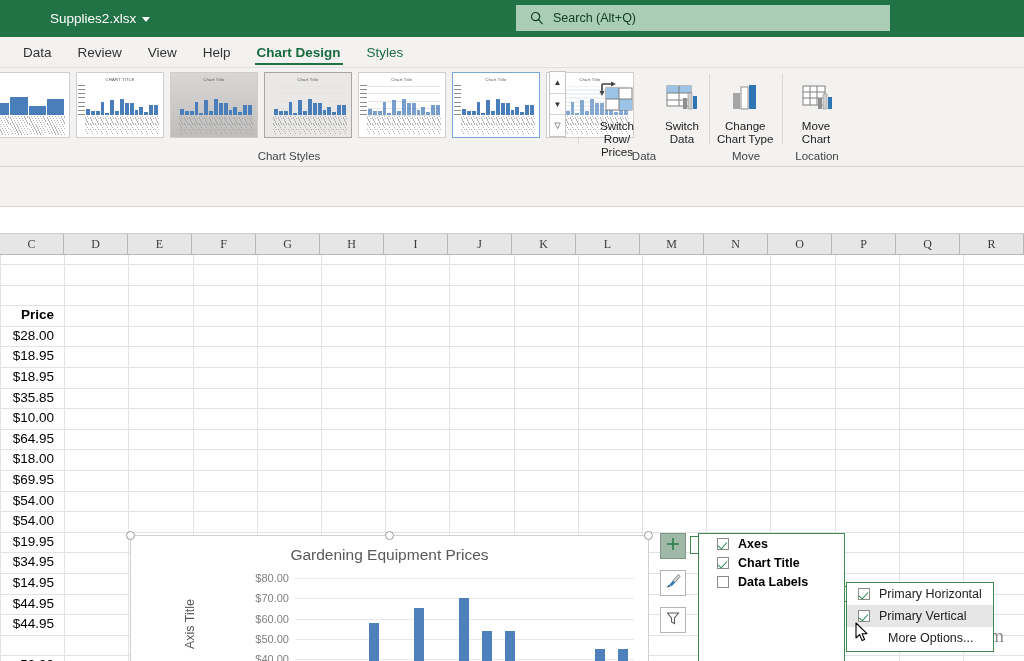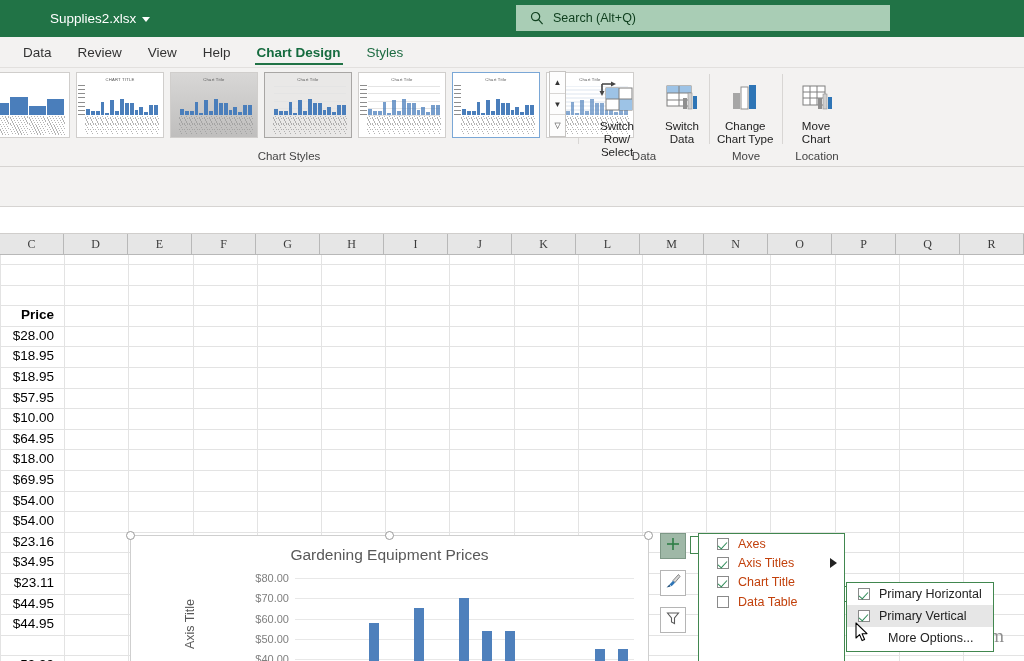--- a/index.html
+++ b/index.html
@@ -555,7 +555,7 @@
       </div>
       <div class="rlabel">
         <span>Switch Row/</span><br>
-        <span>Select</span>
+        <span>Prices</span>
       </div>
     </div>
     <div class="rbtn">

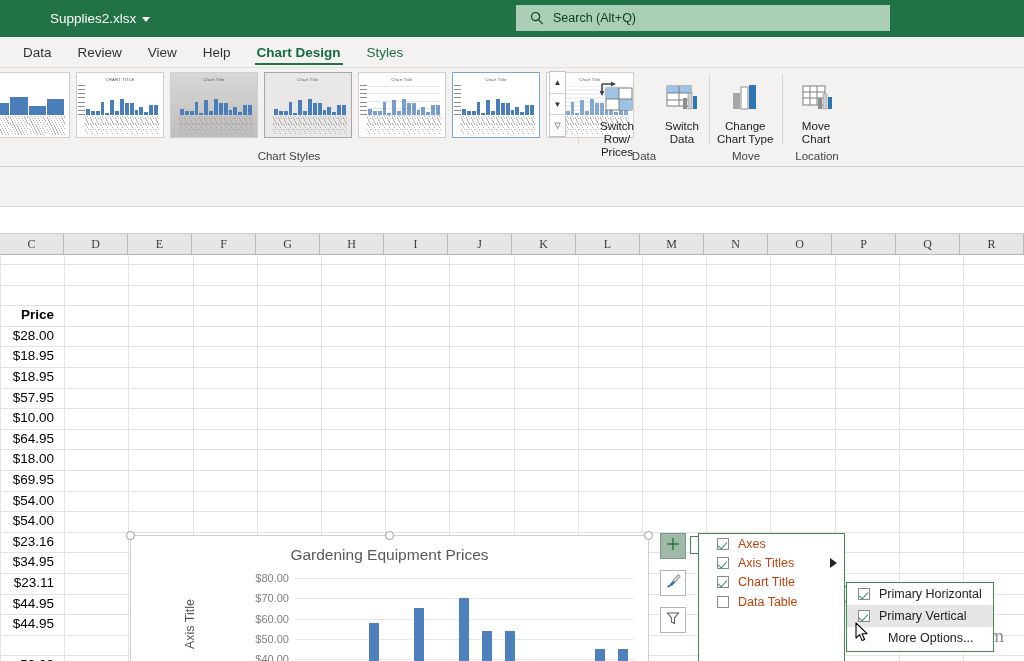--- a/index.html
+++ b/index.html
@@ -687,7 +687,7 @@
       <div class="cell-c" style="top: 72.8px;">$28.00</div>
       <div class="cell-c" style="top: 93.4px;">$18.95</div>
       <div class="cell-c" style="top: 114px;">$18.95</div>
-      <div class="cell-c" style="top: 134.6px;">$57.95</div>
+      <div class="cell-c" style="top: 134.6px;">$35.85</div>
       <div class="cell-c" style="top: 155.2px;">$10.00</div>
       <div class="cell-c" style="top: 175.8px;">$64.95</div>
       <div class="cell-c" style="top: 196.4px;">$18.00</div>

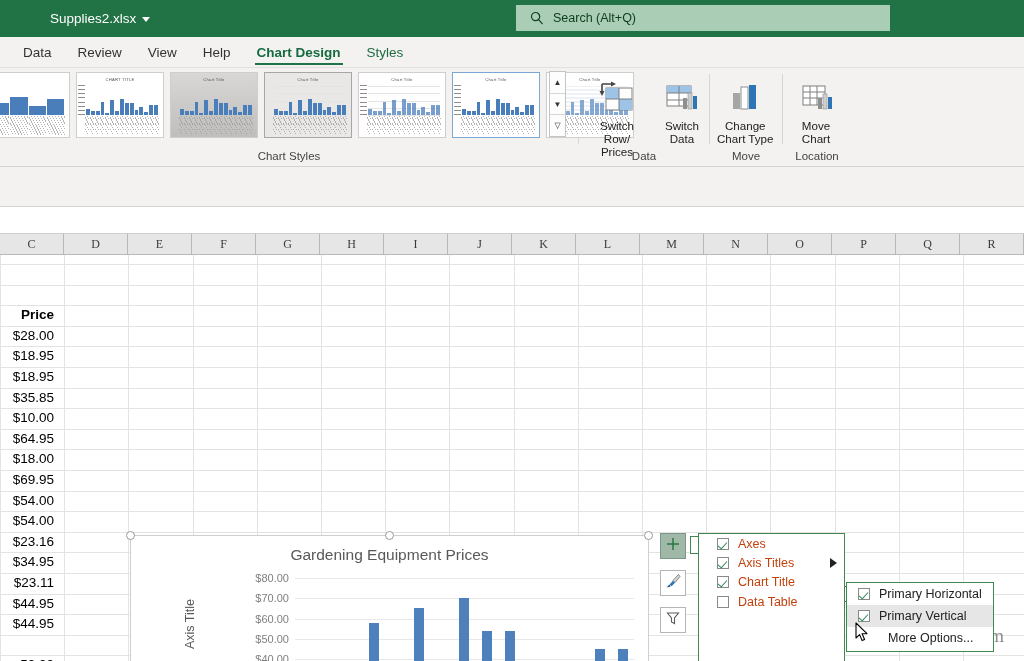--- a/index.html
+++ b/index.html
@@ -694,7 +694,7 @@
       <div class="cell-c" style="top: 217px;">$69.95</div>
       <div class="cell-c" style="top: 237.6px;">$54.00</div>
       <div class="cell-c" style="top: 258.2px;">$54.00</div>
-      <div class="cell-c" style="top: 278.8px;">$23.16</div>
+      <div class="cell-c" style="top: 278.8px;">$19.95</div>
       <div class="cell-c" style="top: 299.4px;">$34.95</div>
       <div class="cell-c" style="top: 320px;">$23.11</div>
       <div class="cell-c" style="top: 340.6px;">$44.95</div>

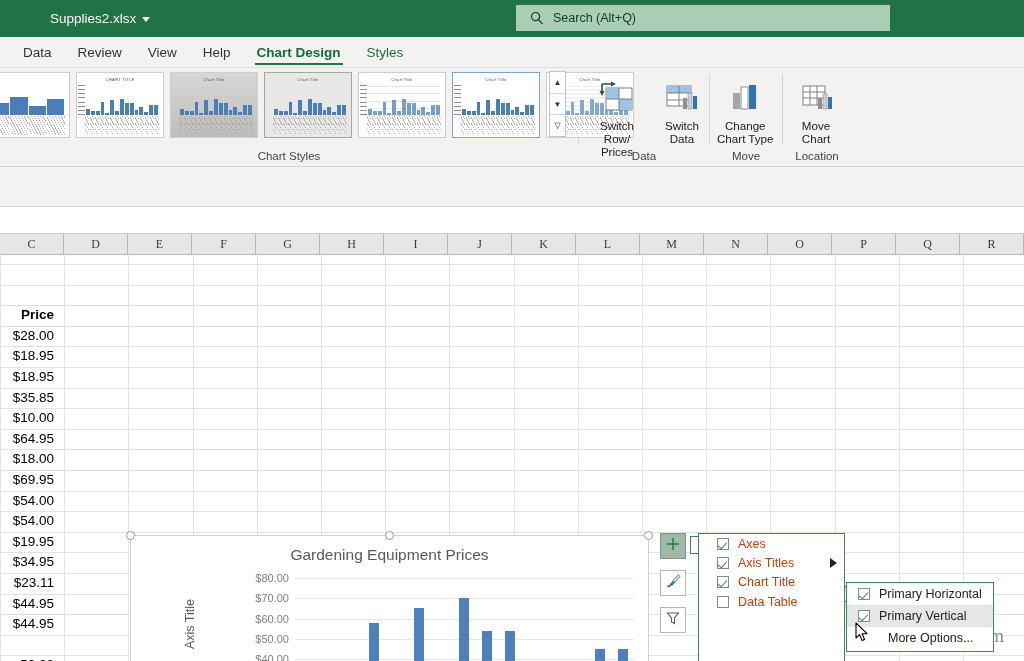--- a/index.html
+++ b/index.html
@@ -169,7 +169,7 @@
     content:""; position:absolute; left:2px; top:1px; width:4px; height:8px;
     border:solid #2e8b57; border-width:0 1.7px 1.7px 0; transform:rotate(42deg);
   }
-  .ce-lbl { font-size:12.5px; color:#c2410c; }
+  .ce-lbl { font-size:12.5px; color:#000000;font-weight:bold; }
   .ce-arrow {
     position:absolute; right:7px; top:50%; transform:translateY(-50%);
     width:0;height:0;border-top:5px solid transparent;border-bottom:5px solid transparent;

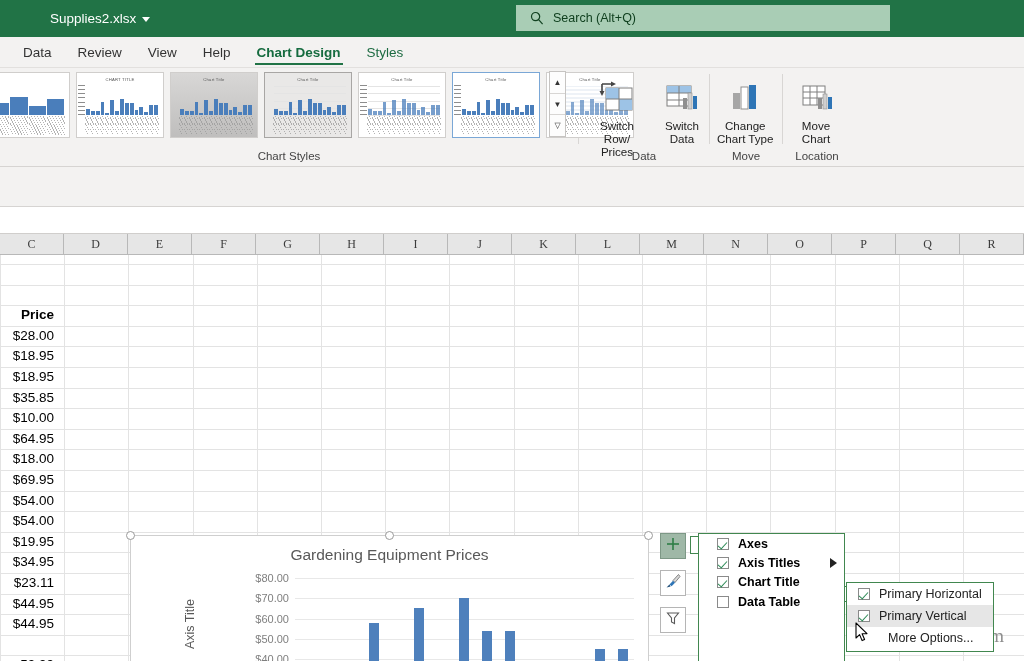--- a/index.html
+++ b/index.html
@@ -792,11 +792,6 @@
         </div>
         <div class="ce-row">
           <div class="cbx ck"></div>
-          <div class="ce-lbl">Axis Titles</div>
-          <div class="ce-arrow"></div>
-        </div>
-        <div class="ce-row">
-          <div class="cbx ck"></div>
           <div class="ce-lbl">Chart Title</div>
         </div>
         <div class="ce-row">

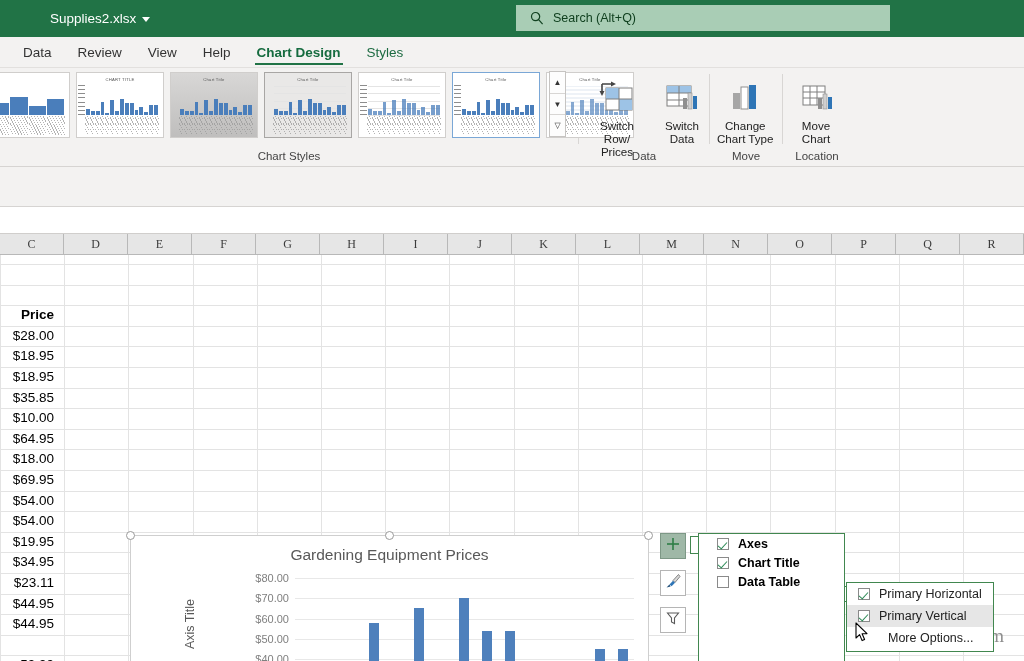--- a/index.html
+++ b/index.html
@@ -696,7 +696,7 @@
       <div class="cell-c" style="top: 258.2px;">$54.00</div>
       <div class="cell-c" style="top: 278.8px;">$19.95</div>
       <div class="cell-c" style="top: 299.4px;">$34.95</div>
-      <div class="cell-c" style="top: 320px;">$23.11</div>
+      <div class="cell-c" style="top: 320px;">$14.95</div>
       <div class="cell-c" style="top: 340.6px;">$44.95</div>
       <div class="cell-c" style="top: 361.2px;">$44.95</div>
       <div class="cell-c" style="top: 402.4px;">59.99</div>

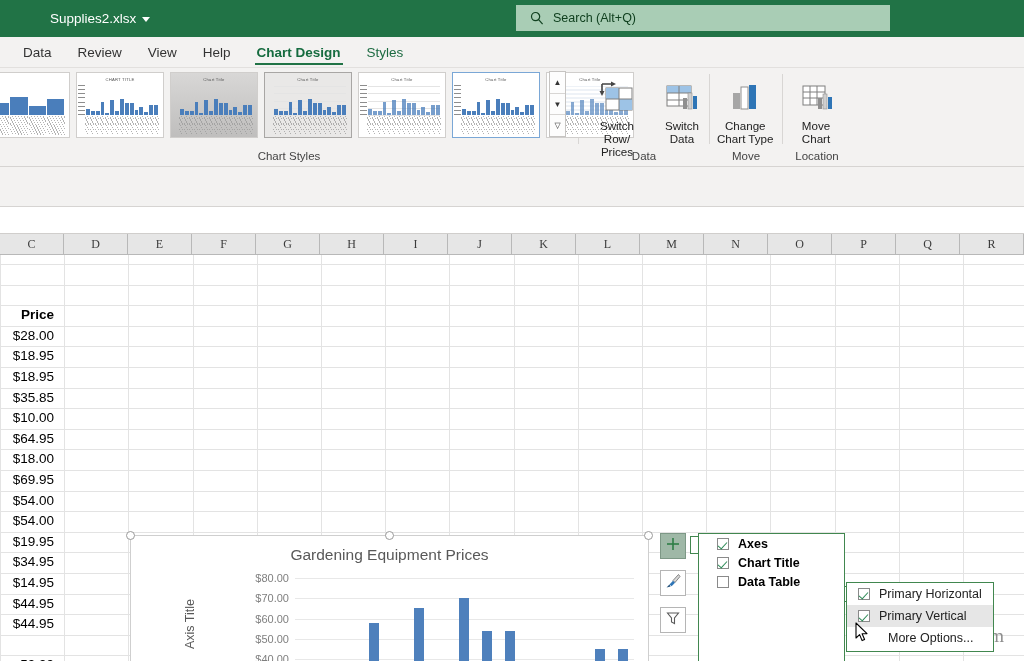--- a/index.html
+++ b/index.html
@@ -796,6 +796,10 @@
         </div>
         <div class="ce-row">
           <div class="cbx"></div>
+          <div class="ce-lbl">Data Labels</div>
+        </div>
+        <div class="ce-row">
+          <div class="cbx"></div>
           <div class="ce-lbl">Data Table</div>
         </div>
         <div class="ce-row"></div>

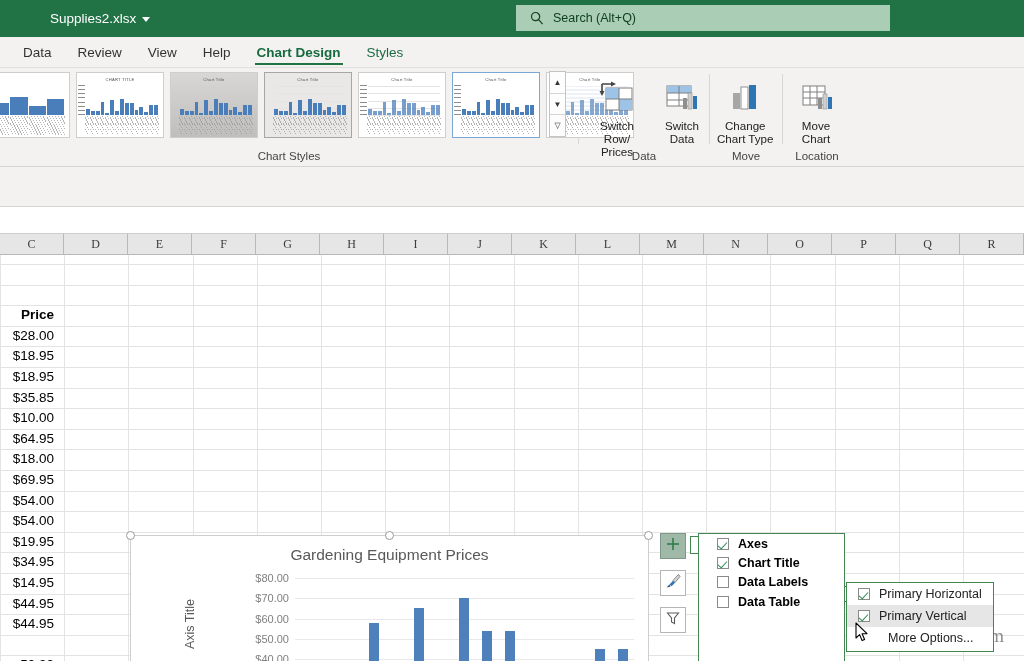--- a/index.html
+++ b/index.html
@@ -798,10 +798,6 @@
           <div class="cbx"></div>
           <div class="ce-lbl">Data Labels</div>
         </div>
-        <div class="ce-row">
-          <div class="cbx"></div>
-          <div class="ce-lbl">Data Table</div>
-        </div>
         <div class="ce-row"></div>
       </div>
   </div>

